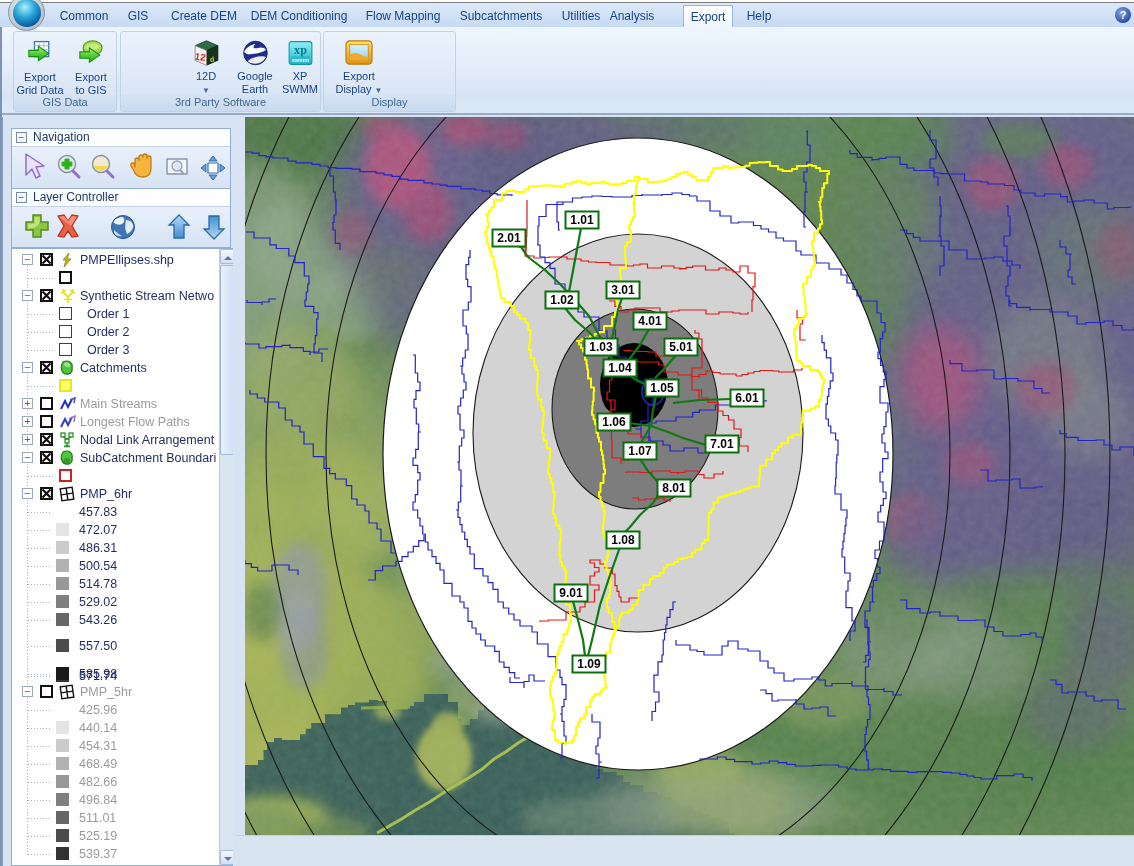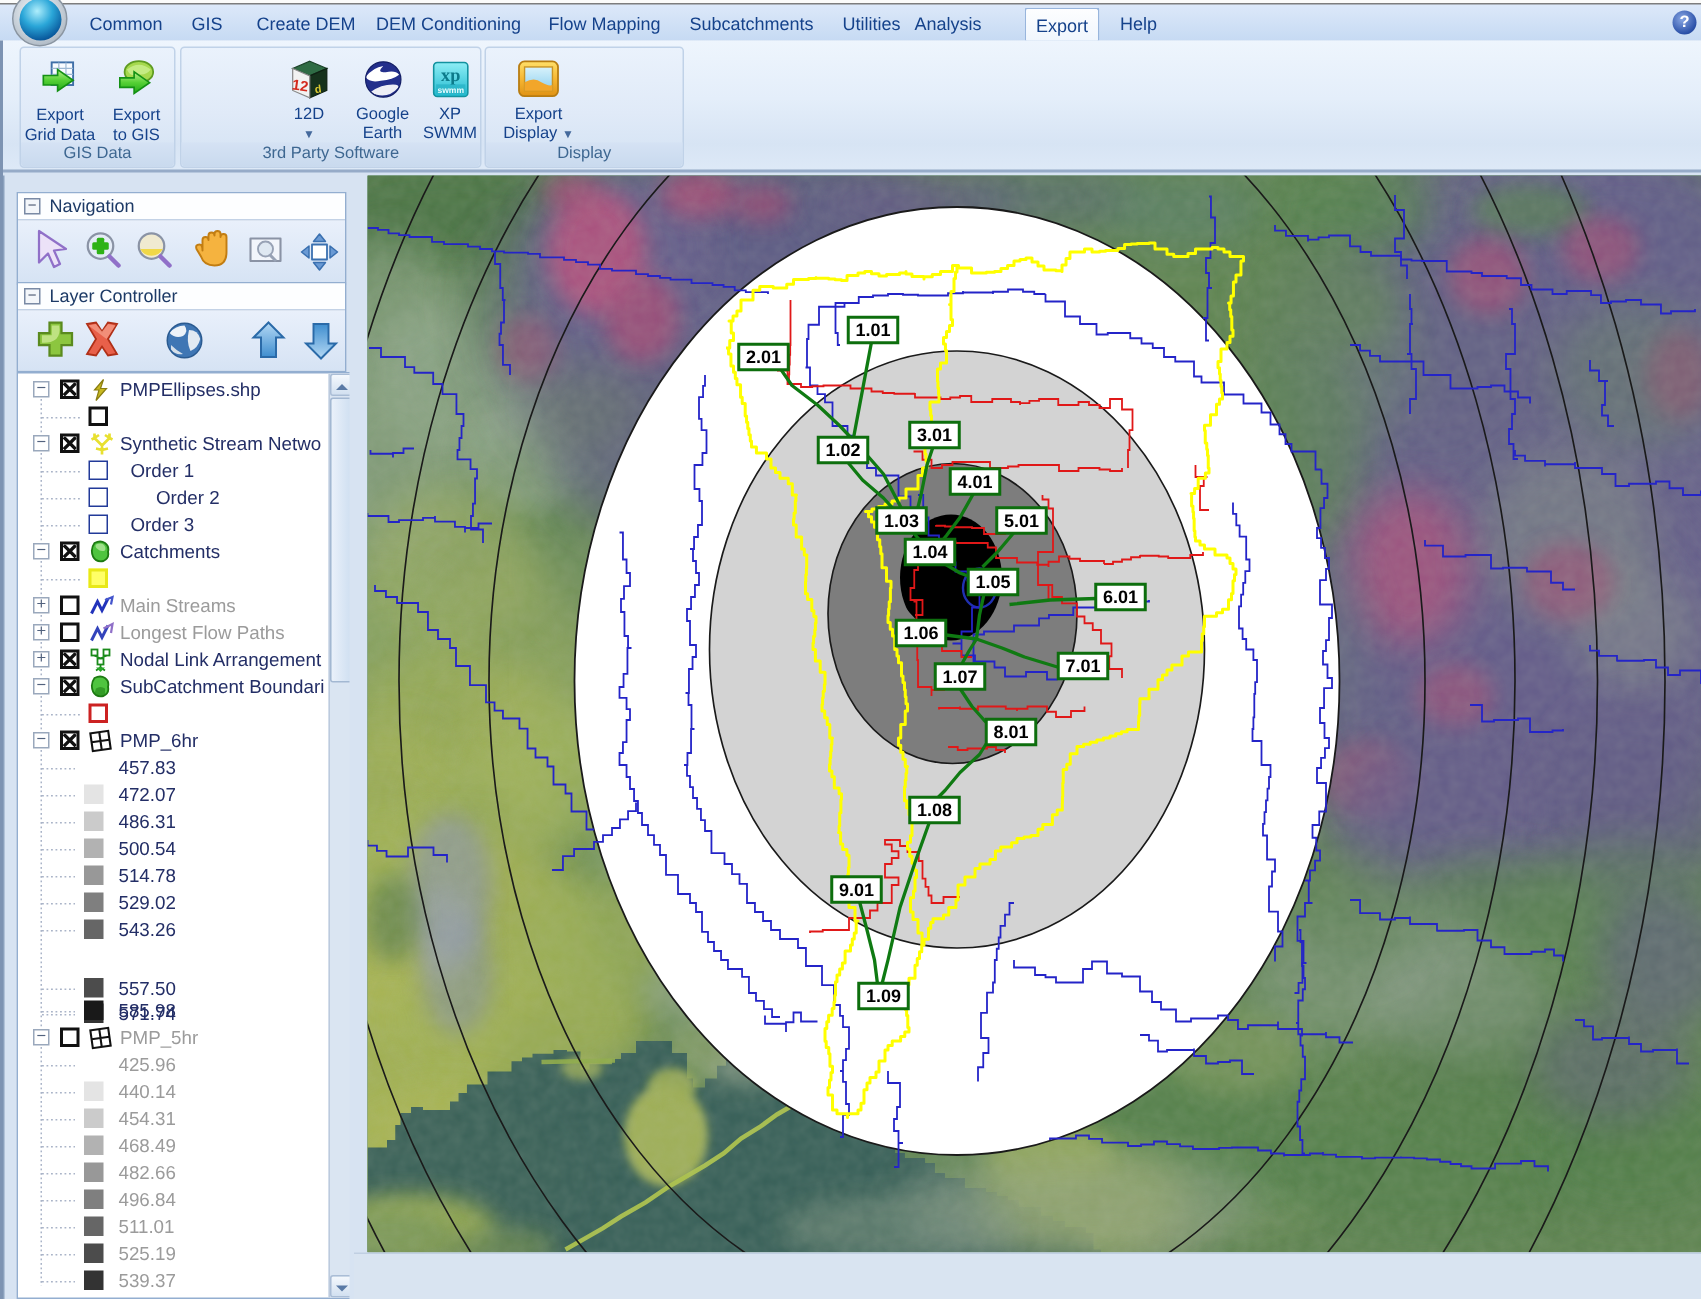--- a/index.html
+++ b/index.html
@@ -261,7 +261,7 @@
         <div class="trow" style="top:74px;width:205px;">
           <div style="position:absolute;left:16px;top:9px;width:26px;height:1px;background-image:linear-gradient(90deg,#aab4c8 1px, transparent 1px);background-size:3px 1px;"></div>
           <div class="tsw" style="left:47px;top:2px;border:1.5px solid #223a99;background:#fff;"></div>
-          <div style="position:absolute;left:92px;top:0px;">Order 2</div>
+          <div style="position:absolute;left:75px;top:0px;">Order 2</div>
         </div>
         <div class="trow" style="top:92px;width:205px;">
           <div style="position:absolute;left:16px;top:9px;width:26px;height:1px;background-image:linear-gradient(90deg,#aab4c8 1px, transparent 1px);background-size:3px 1px;"></div>

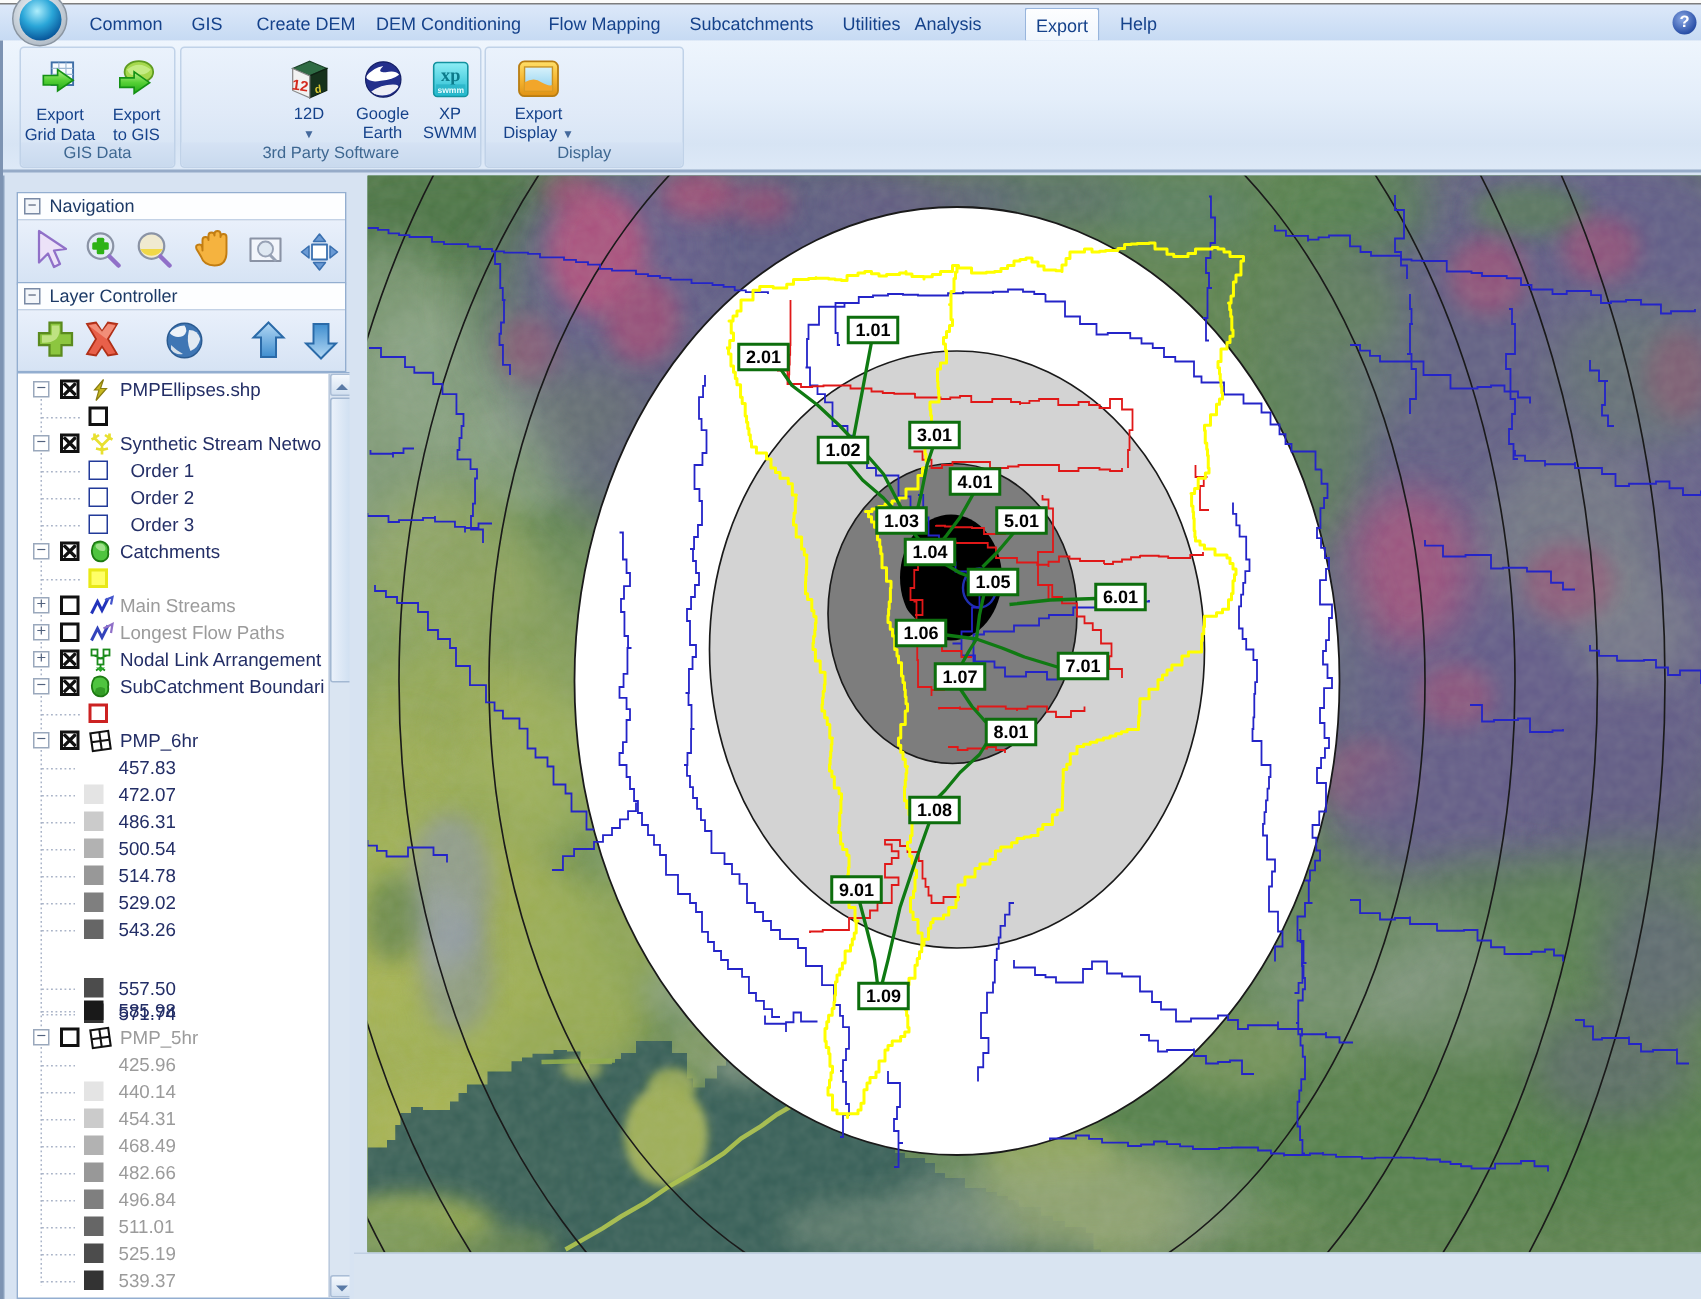--- a/index.html
+++ b/index.html
@@ -400,7 +400,7 @@
           <div class="tsw" style="left:44px;top:2px;background:#666666;"></div>
           <div style="position:absolute;left:67px;top:0px;">543.26</div>
         </div>
-        <div class="trow" style="top:401px;width:205px;text-align:center;">
+        <div class="trow" style="top:388px;width:205px;text-align:center;">
           <div style="position:absolute;left:16px;top:9px;width:22px;height:1px;background-image:linear-gradient(90deg,#aab4c8 1px, transparent 1px);background-size:3px 1px;"></div>
           <div class="tsw" style="left:44px;top:2px;background:#4c4c4c;"></div>
           <div style="position:absolute;left:67px;top:0px;">557.50</div>

